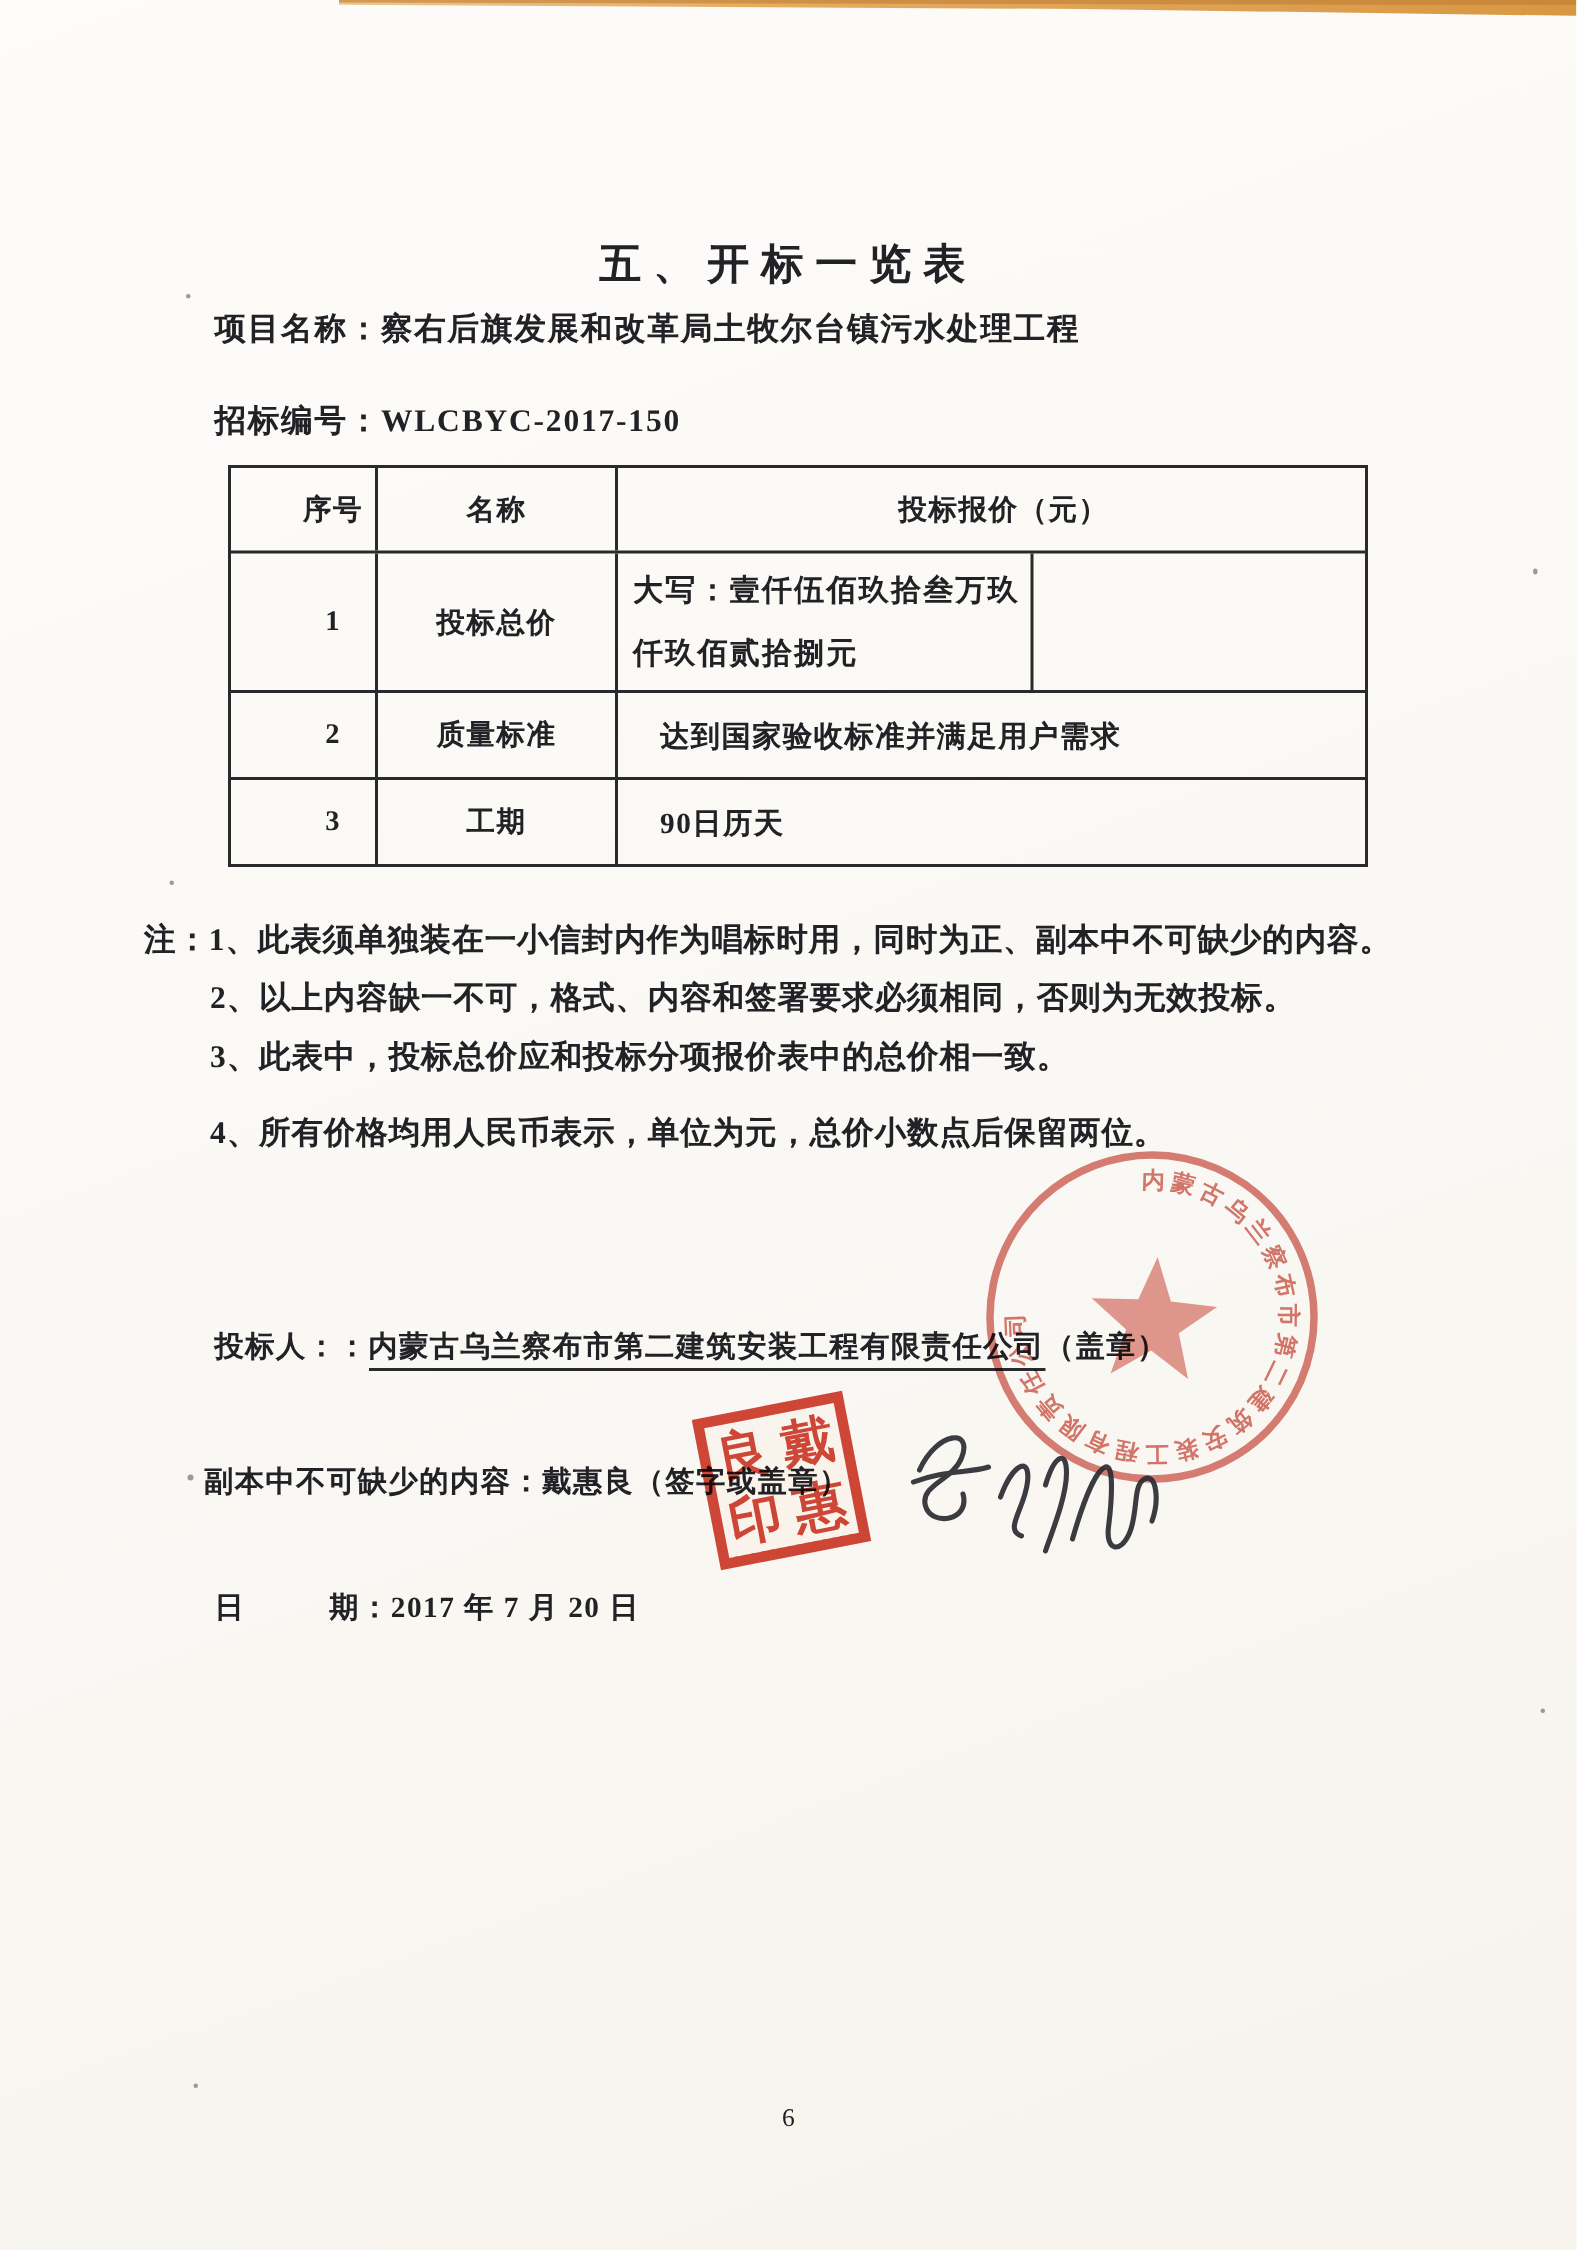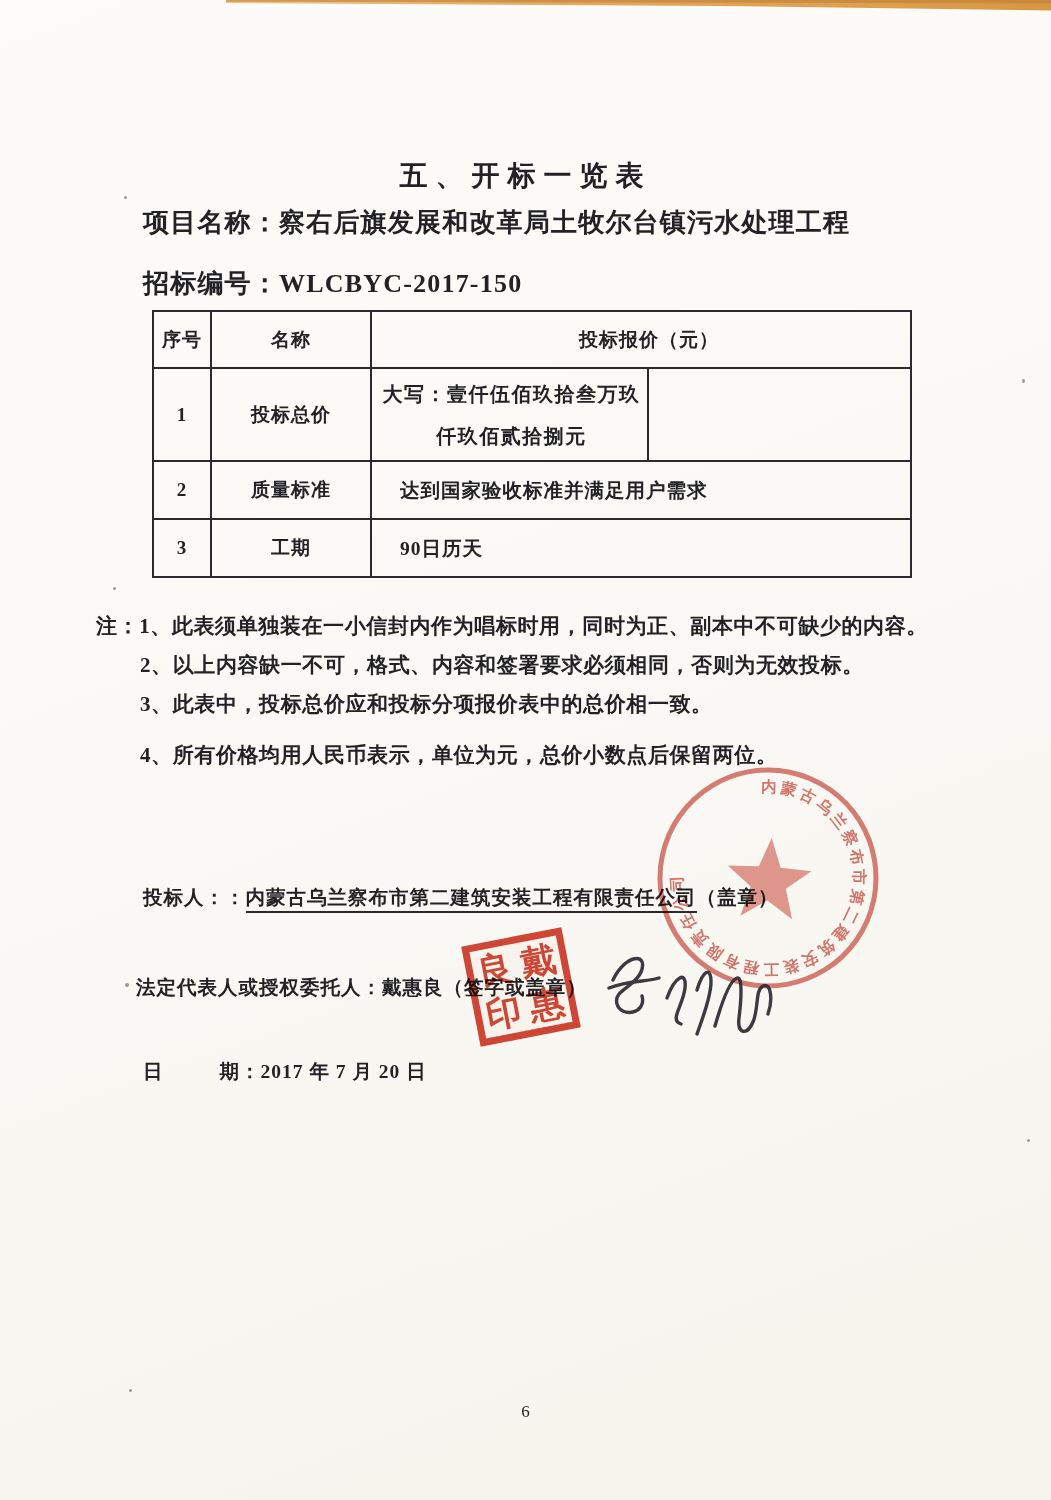--- a/index.html
+++ b/index.html
@@ -22,7 +22,7 @@
   .title { position:absolute; top:122px; left:0; width:100%; text-align:center;
     font-size:28px; font-weight:700; letter-spacing:8px;margin-top:35px; }
 
-  .meta-line { position:absolute; left:143px; font-size:26px; font-weight:700;
+  .meta-line { position:absolute; left:143px; font-size:21px; font-weight:700;
     letter-spacing:1.2px; white-space:nowrap; }
   .meta-project { top:205px; }
   .meta-tender  { top:266px; }

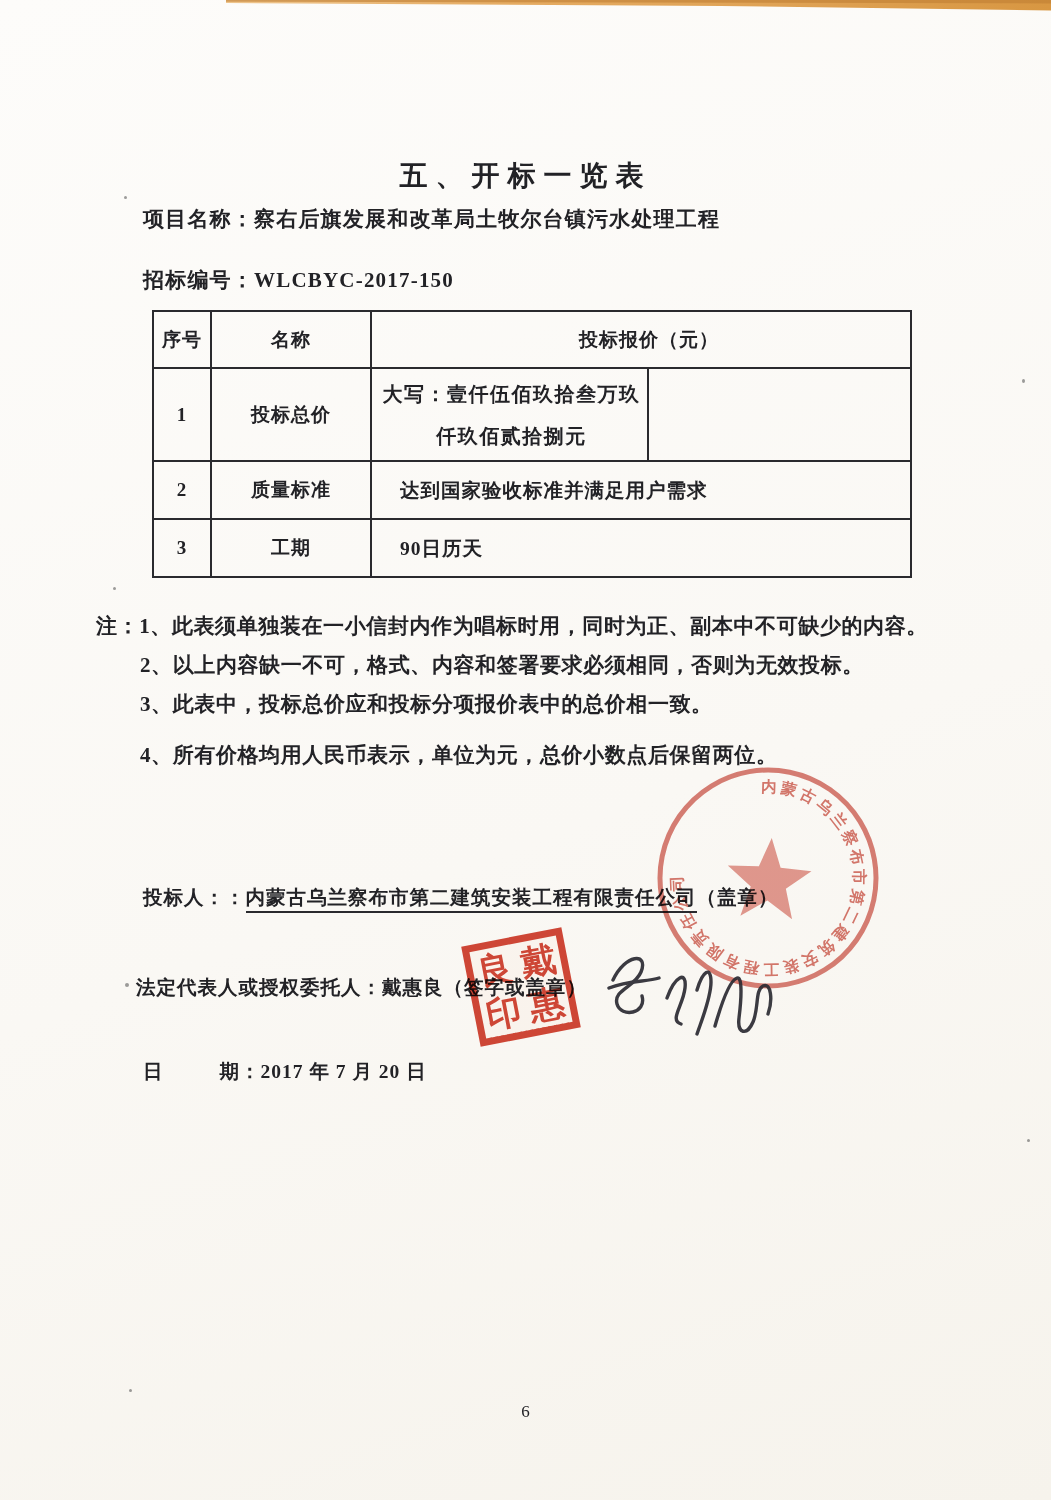--- a/index.html
+++ b/index.html
@@ -36,7 +36,7 @@
     justify-content:center; font-weight:700; font-size:19px; letter-spacing:1px;
     box-sizing:border-box; }
   .cell.last { border-right:none; }
-  .c-no   { width:58px; flex:none; }
+  .c-no   { width:58px; flex:none;margin-left:40px; }
   .c-name { width:160px; flex:none;text-align:center; }
   .c-rest { flex:1;margin-left:16px; }
   .h-row  { height:55px; }

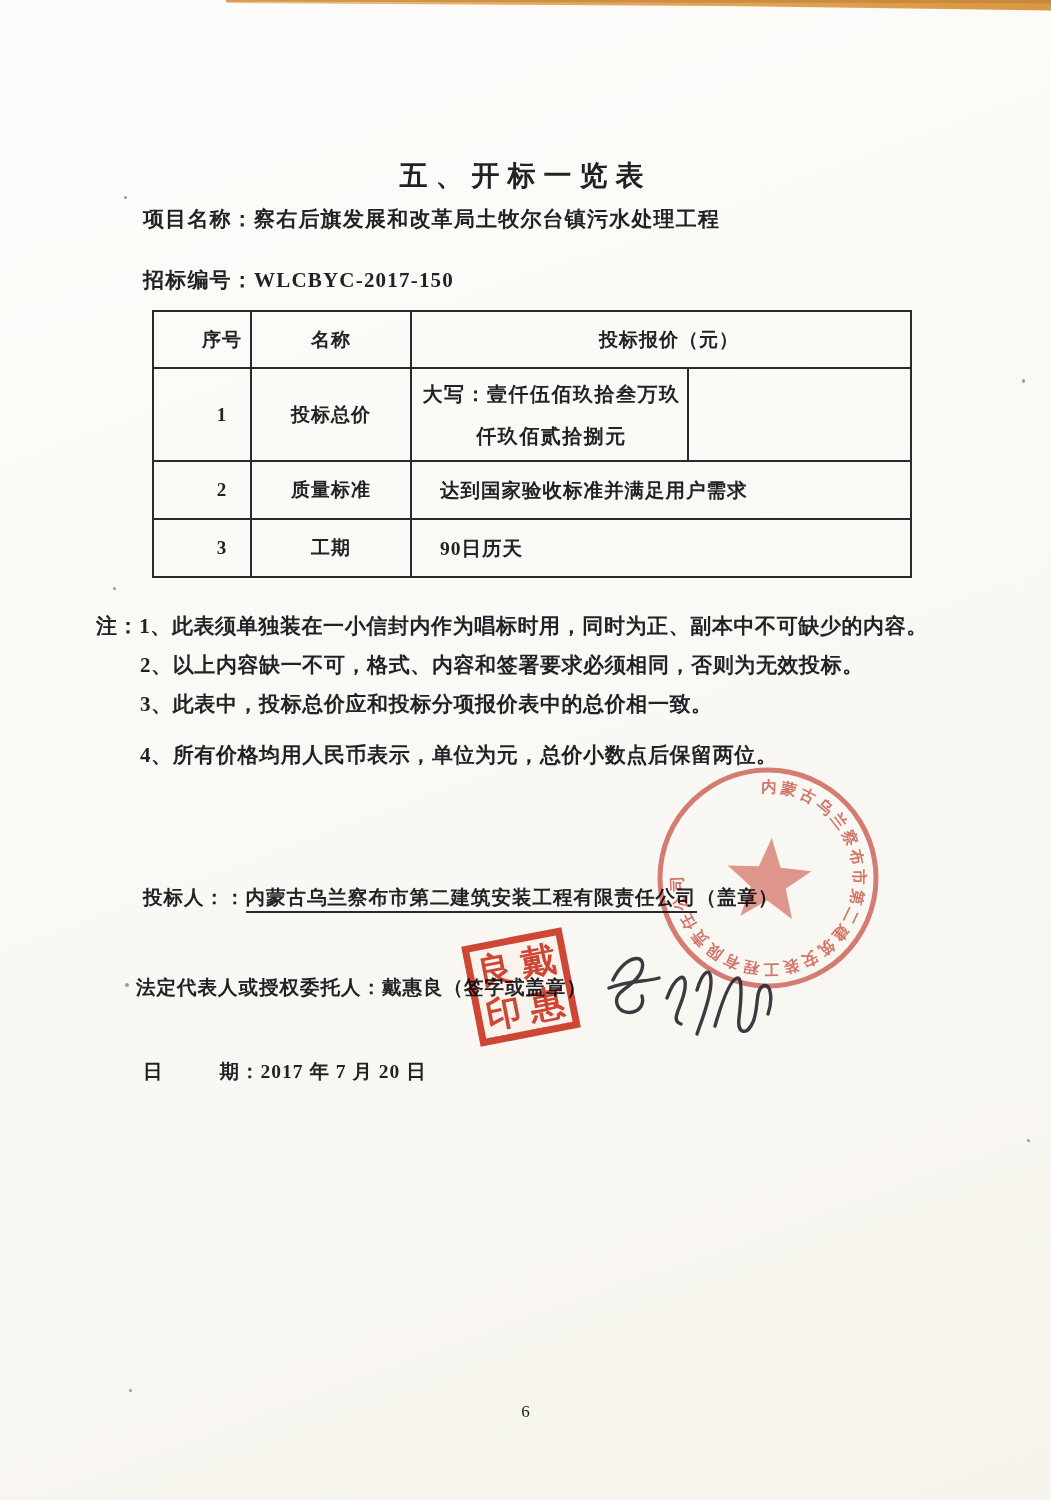--- a/index.html
+++ b/index.html
@@ -44,7 +44,7 @@
   .r2     { height:56px; }
   .r3     { height:56px; }
   .c-words { width:277px; flex:none; justify-content:flex-start; align-items:center;
-    padding:0 6px 0 10px; font-size:20px; line-height:42px; letter-spacing:1.5px;text-align:center; }
+    padding:0 6px 0 10px; font-size:20px; line-height:42px; letter-spacing:1.5px; }
   .c-digits { justify-content:flex-start; padding-left:14px; font-size:20px;
     letter-spacing:.5px; }
   .c-value { justify-content:flex-start; padding-left:12px; font-size:19.5px; }

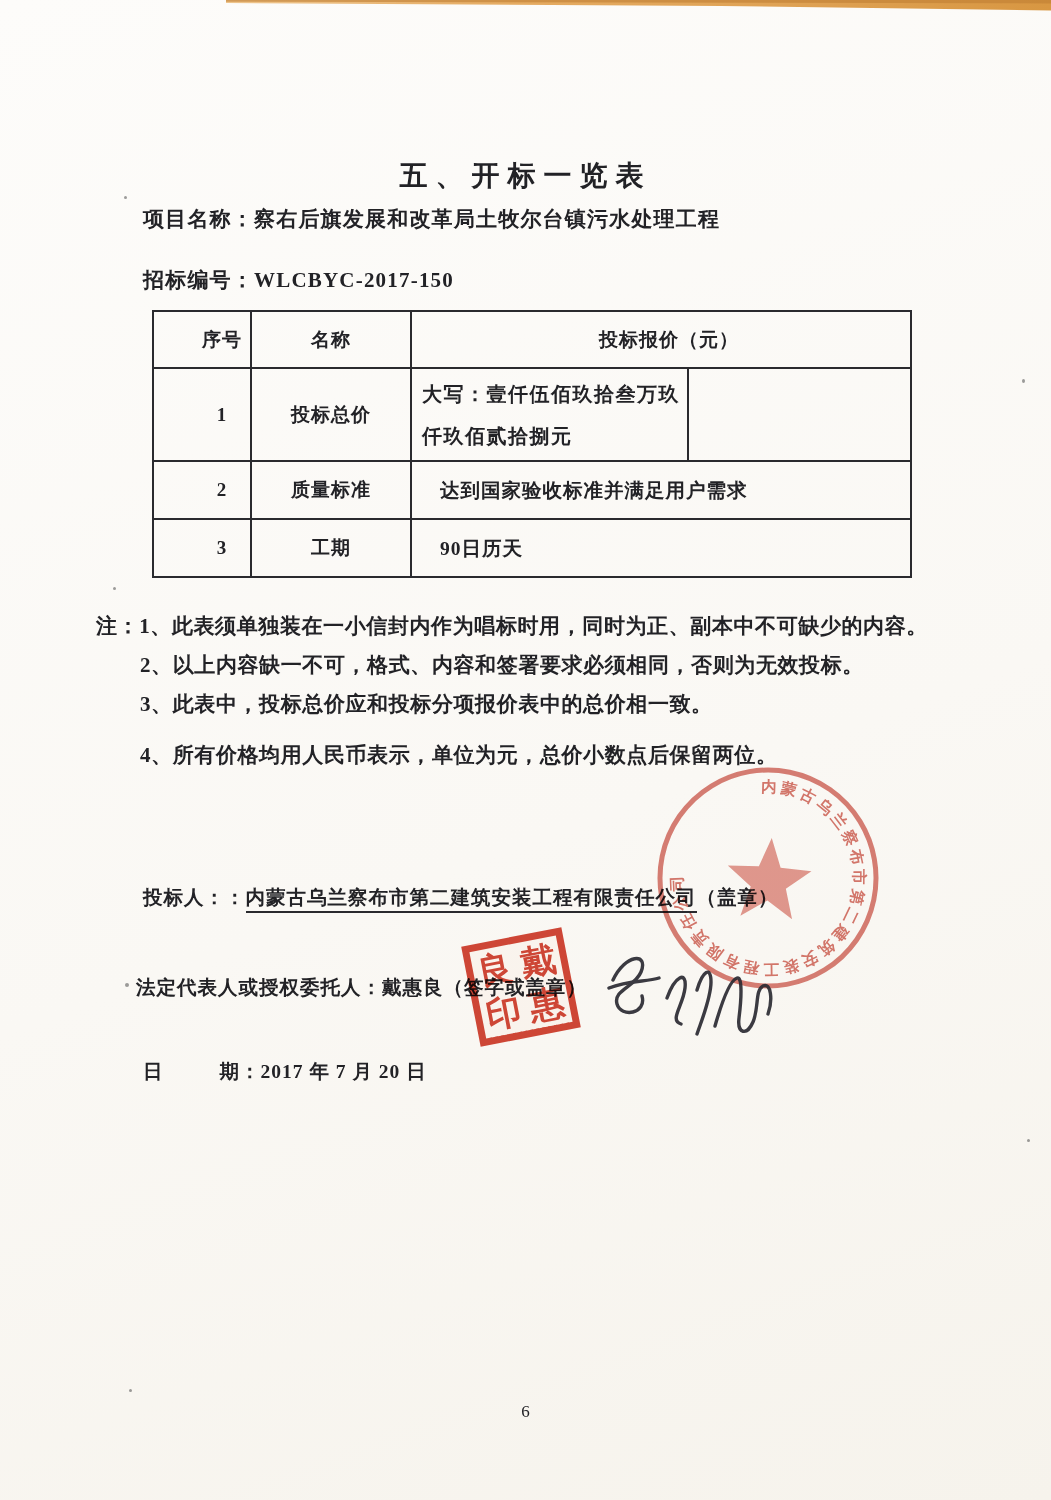--- a/index.html
+++ b/index.html
@@ -142,7 +142,7 @@
 </div>
 
 <div class="sign-line legal">
-  <span>法定代表人或授权委托人：</span><span>戴惠良</span><span>（签字或盖章）</span>
+  <span>副本中不可缺少的内容：</span><span>戴惠良</span><span>（签字或盖章）</span>
 </div>
 
 <div class="sign-line datey">

